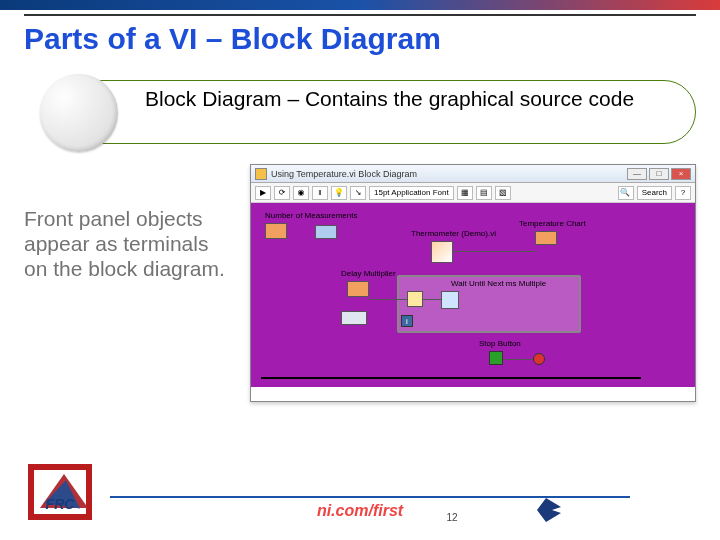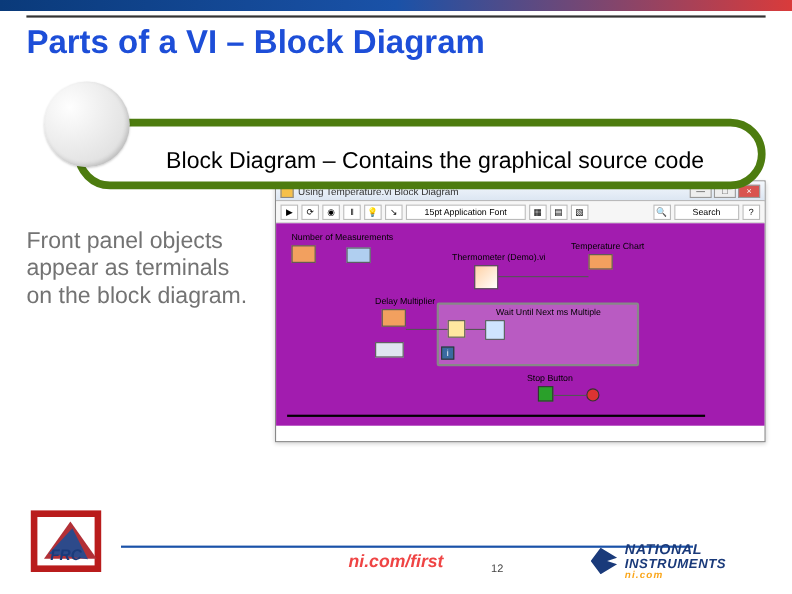--- a/index.html
+++ b/index.html
@@ -49,13 +49,12 @@
     top: 8px;
     height: 64px;
     background: #fff;
-    border: 7px solid #4d7c0f;
+    border: 1px solid #4d7c0f;
     border-radius: 32px;
     padding: 6px 20px 6px 76px;
     display: flex;
-    align-items: flex-end;
+    align-items: flex-start;
     z-index: 1;
-    margin-top: 28px;
   }
   .callout-text {
     font-size: 21px;

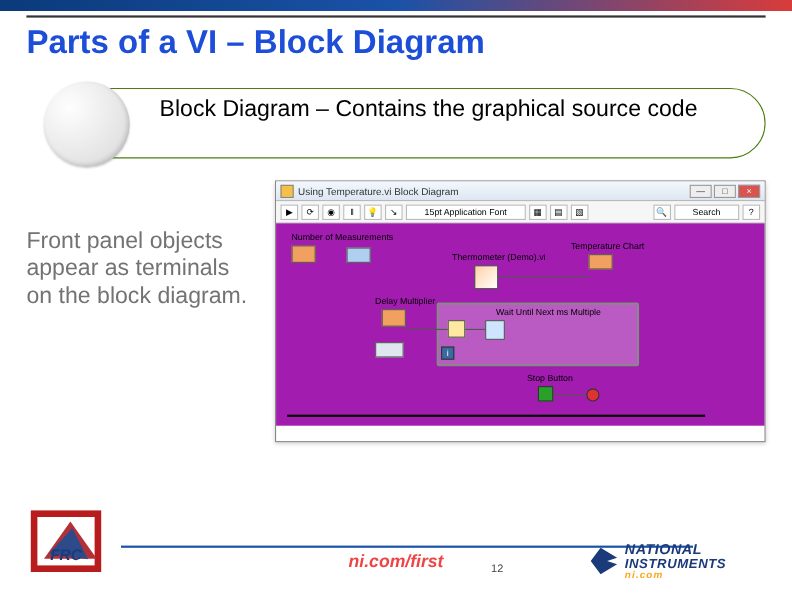--- a/index.html
+++ b/index.html
@@ -143,7 +143,7 @@
     border: 1px solid #bbb;
     background: #fff;
     font-size: 8px;
-    padding: 0 16px;
+    padding: 0 4px;
     display: inline-flex;
     align-items: center;
   }

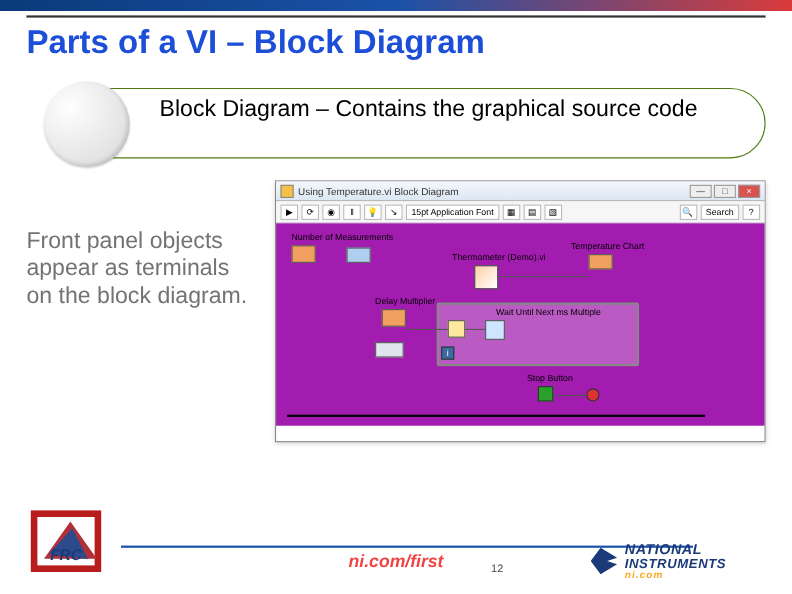--- a/index.html
+++ b/index.html
@@ -392,11 +392,6 @@
   </div>
   <div class="ni-logo">
     <div class="ni-eagle"></div>
-    <div class="ni-text">
-      <span class="l1">NATIONAL</span>
-      <span class="l2">INSTRUMENTS</span>
-      <span class="l3">ni.com</span>
-    </div>
   </div>
 </div>
 

